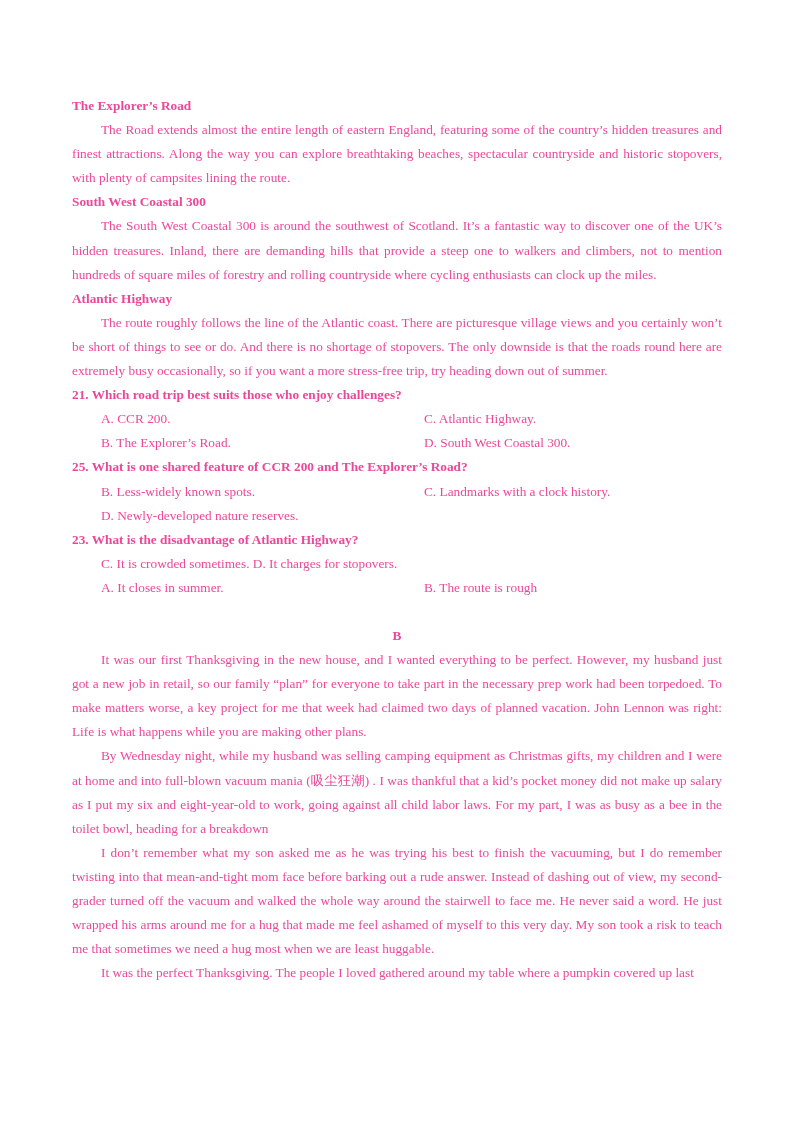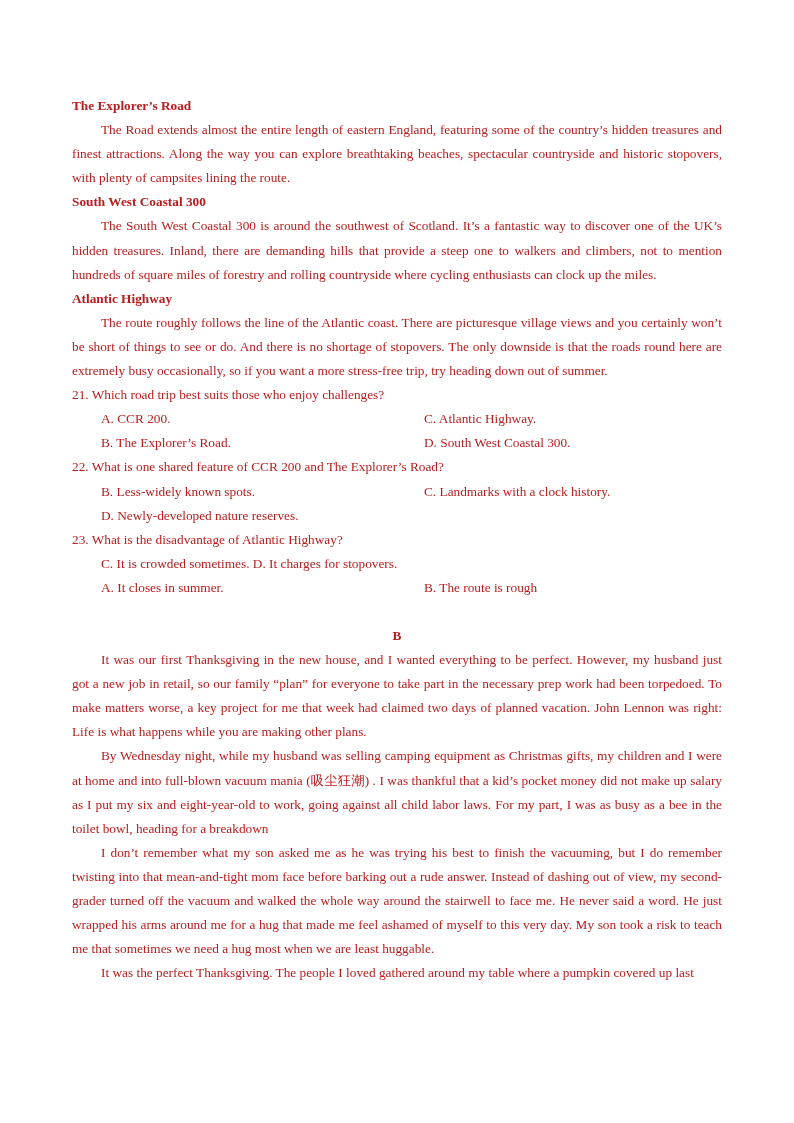--- a/index.html
+++ b/index.html
@@ -7,7 +7,7 @@
     .page {
       position: absolute; left: 72px; top: 94px; width: 650px;
       font-family: "Liberation Serif", "DejaVu Serif", serif;
-      font-size: 13.3px; color: #b91c1c; line-height: 24.1px;
+      font-size: 13.3px; color: #ec4899; line-height: 24.1px;
     }
     .heading { font-weight: bold; margin: 0; }
     .para { margin: 0; text-indent: 29px; text-align: justify; text-align-last: left; }

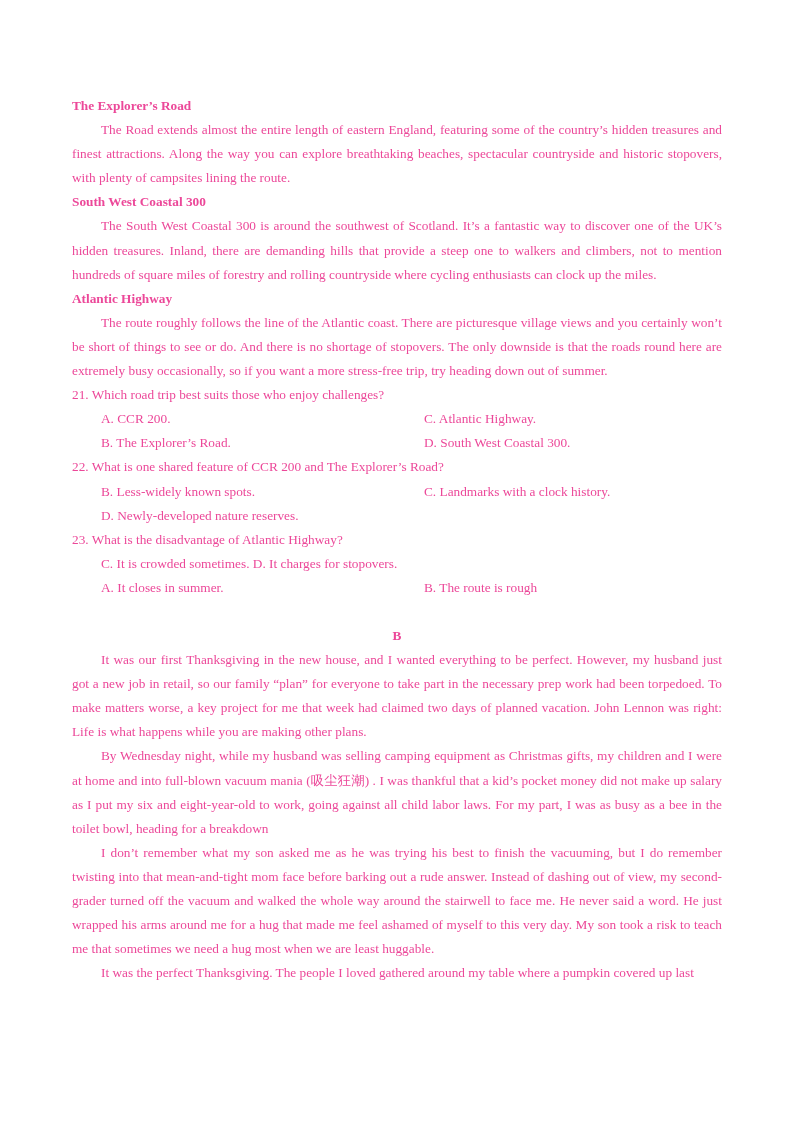--- a/index.html
+++ b/index.html
@@ -11,7 +11,7 @@
     }
     .heading { font-weight: bold; margin: 0; }
     .para { margin: 0; text-indent: 29px; text-align: justify; text-align-last: left; }
-    .q { margin: 0; }
+    .q { margin: 0; font-weight: bold; }
     .opts { display: grid; grid-template-columns: 323px 1fr; margin: 0; padding-left: 29px; }
     .opts span { white-space: nowrap; font-family: Liberation Serif, serif; }
     .opts.single { display: block; }

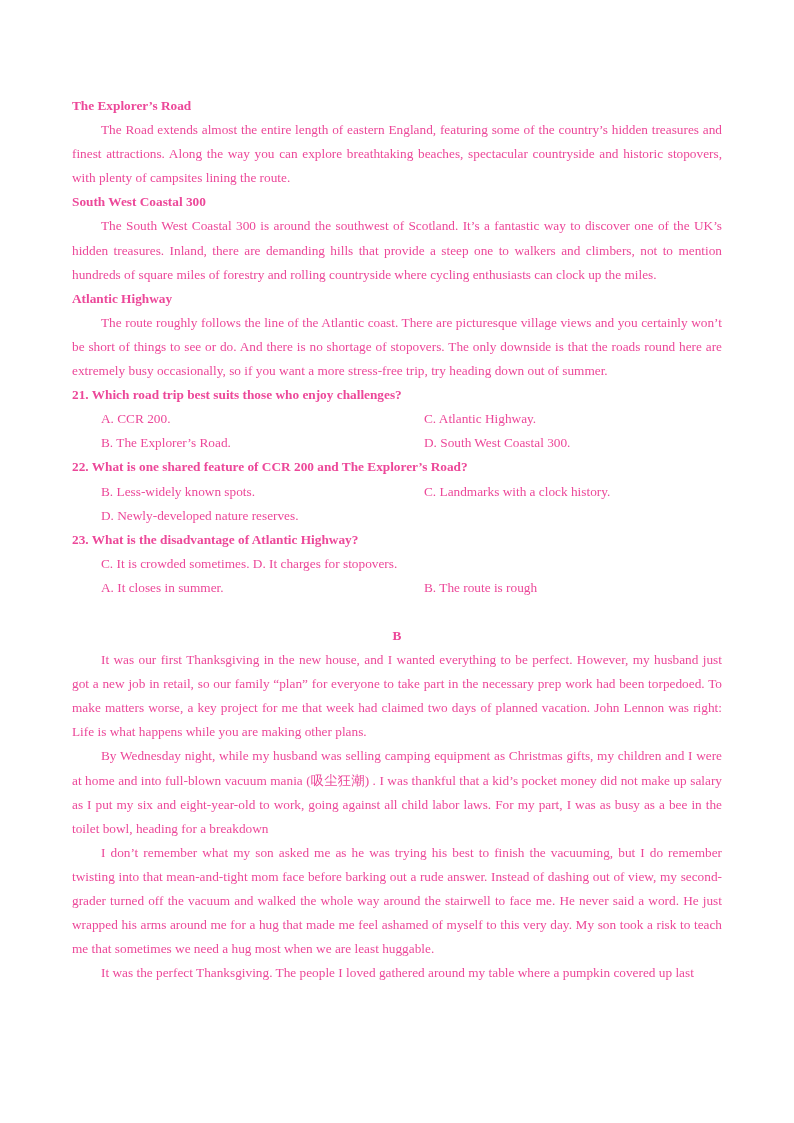--- a/index.html
+++ b/index.html
@@ -42,7 +42,7 @@
   </div>
 
   <div>
-    <p class="q">22. What is one shared feature of CCR 200 and The Explorer’s Road?</p>
+    <p class="q">25. What is one shared feature of CCR 200 and The Explorer’s Road?</p>
     <div class="opts">
       <span>B. Less-widely known spots.</span>
       <span>C. Landmarks with a clock history.</span>

